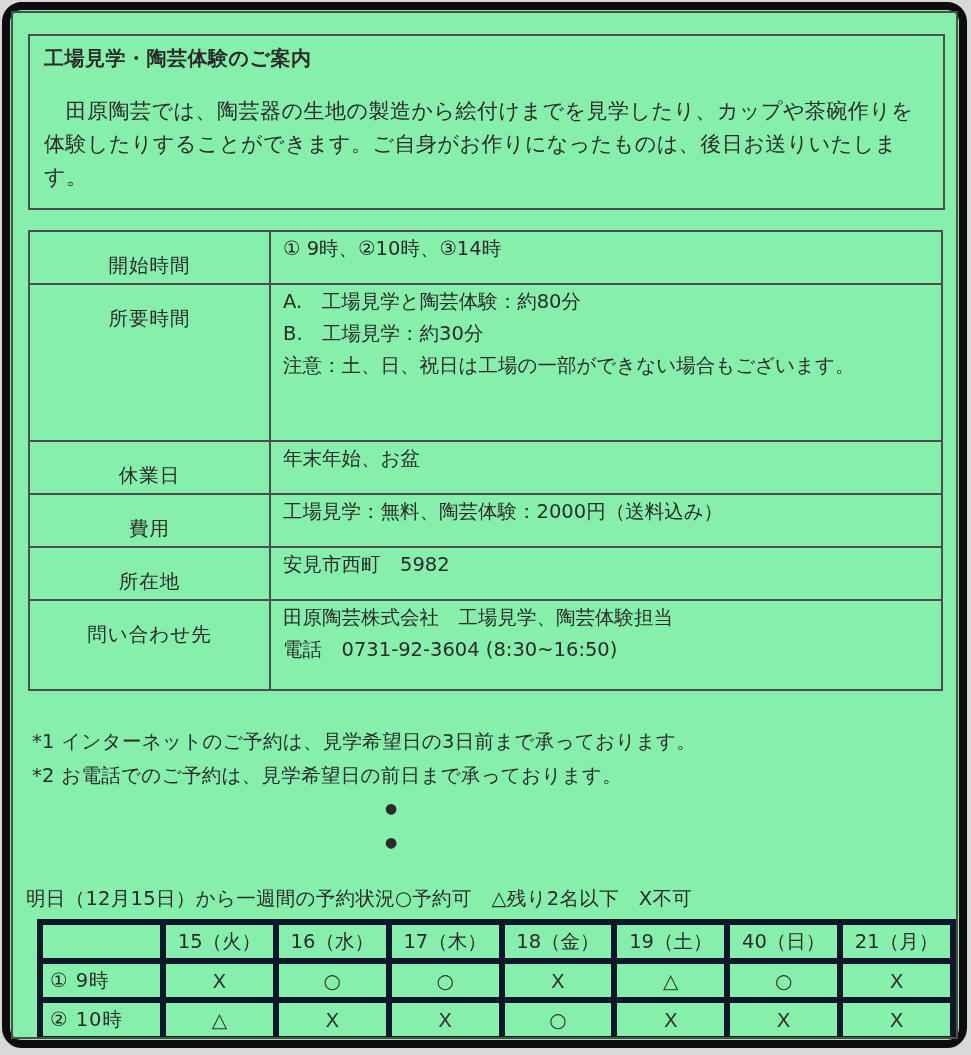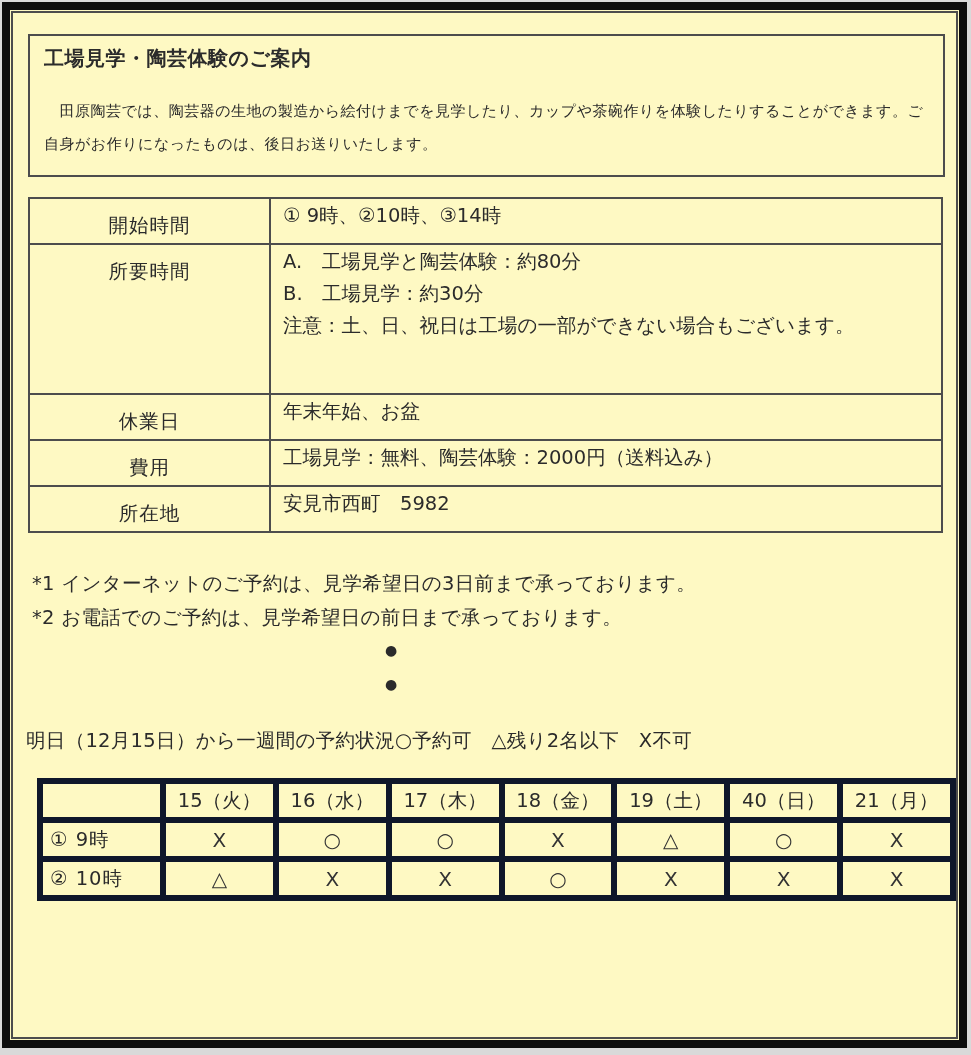--- a/index.html
+++ b/index.html
@@ -15,8 +15,8 @@
     position: absolute;
     left: 2px; top: 2px; right: 4px; bottom: 7px;
     border: 8px solid #0d0d0d;
-    border-radius: 0;
-    background: #fef9c3;
+    border-radius: 20px;
+    background: #86efac;
   }
   .thin-frame {
     position: absolute;

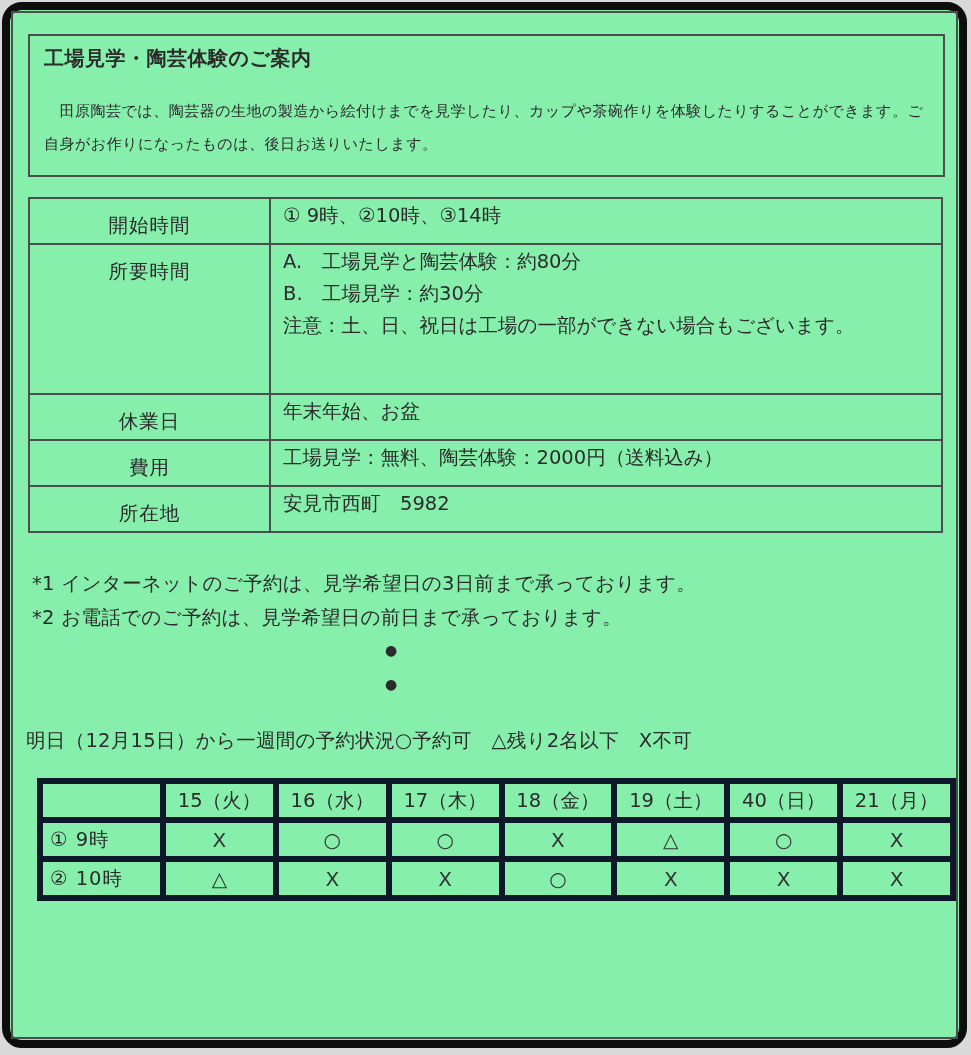--- a/index.html
+++ b/index.html
@@ -37,7 +37,7 @@
   }
   .doc-intro {
     margin-top: 23px;
-    font-size: 15px;
+    font-size: 21px;
     line-height: 33px;
     letter-spacing: 0.5px;
   }

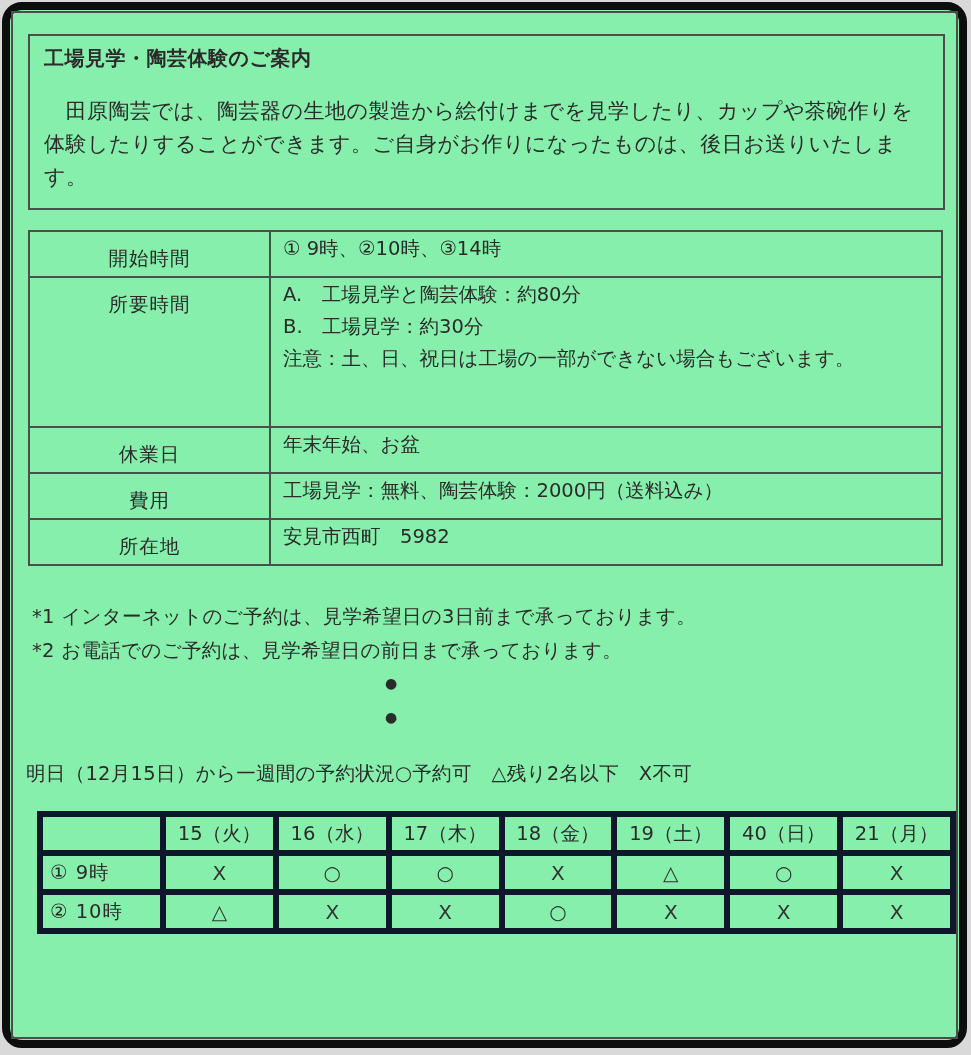--- a/index.html
+++ b/index.html
@@ -57,7 +57,7 @@
   .info-table .col-label {
     width: 237px;
     text-align: center;
-    padding-top: 11px;
+    padding-top: 18px;
     letter-spacing: 1px;
   }
   .info-table .col-value { padding: 1px 8px 1px 12px; }

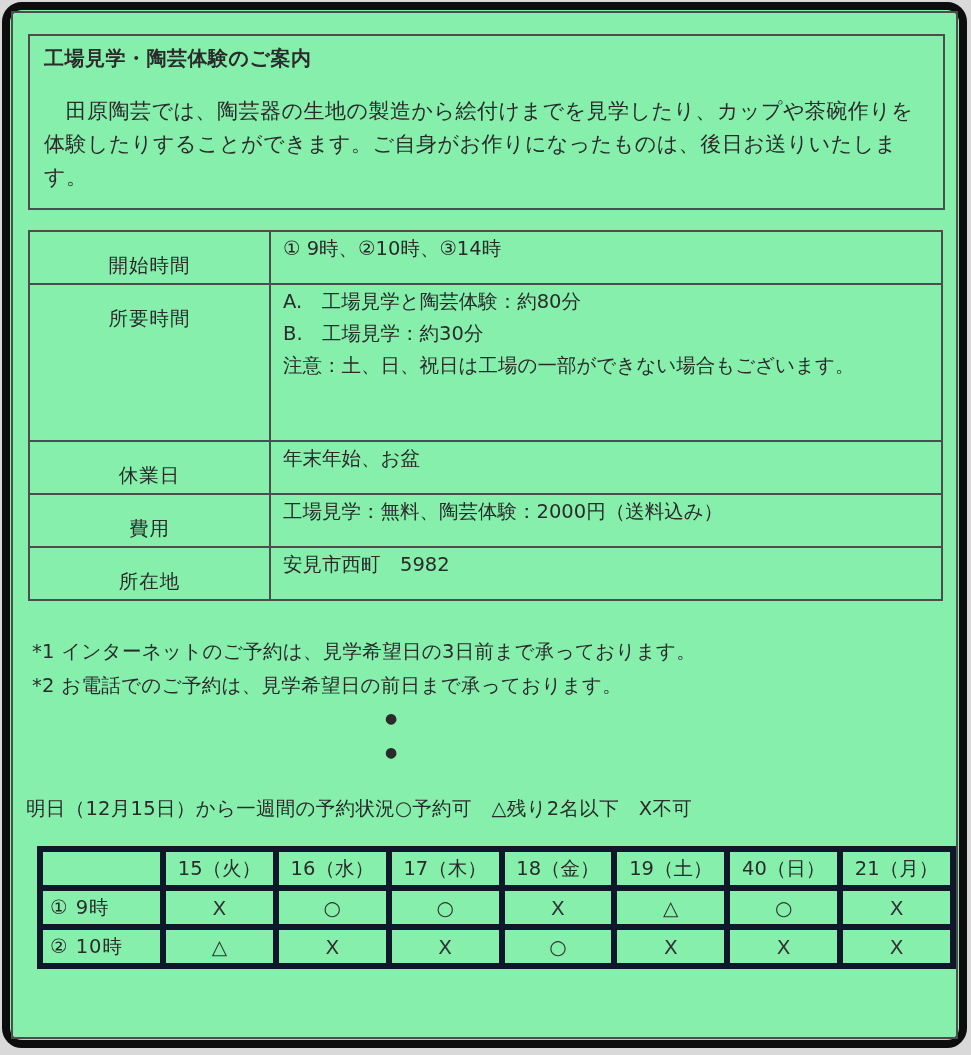--- a/index.html
+++ b/index.html
@@ -161,6 +161,13 @@
           <div>安見市西町　5982</div>
         </td>
       </tr>
+      <tr class="r7">
+        <td class="col-label">問い合わせ先</td>
+        <td class="col-value">
+          <div>田原陶芸株式会社　工場見学、陶芸体験担当</div>
+          <div>電話　0731-92-3604 (8:30~16:50)</div>
+        </td>
+      </tr>
     </tbody>
       </table>
 

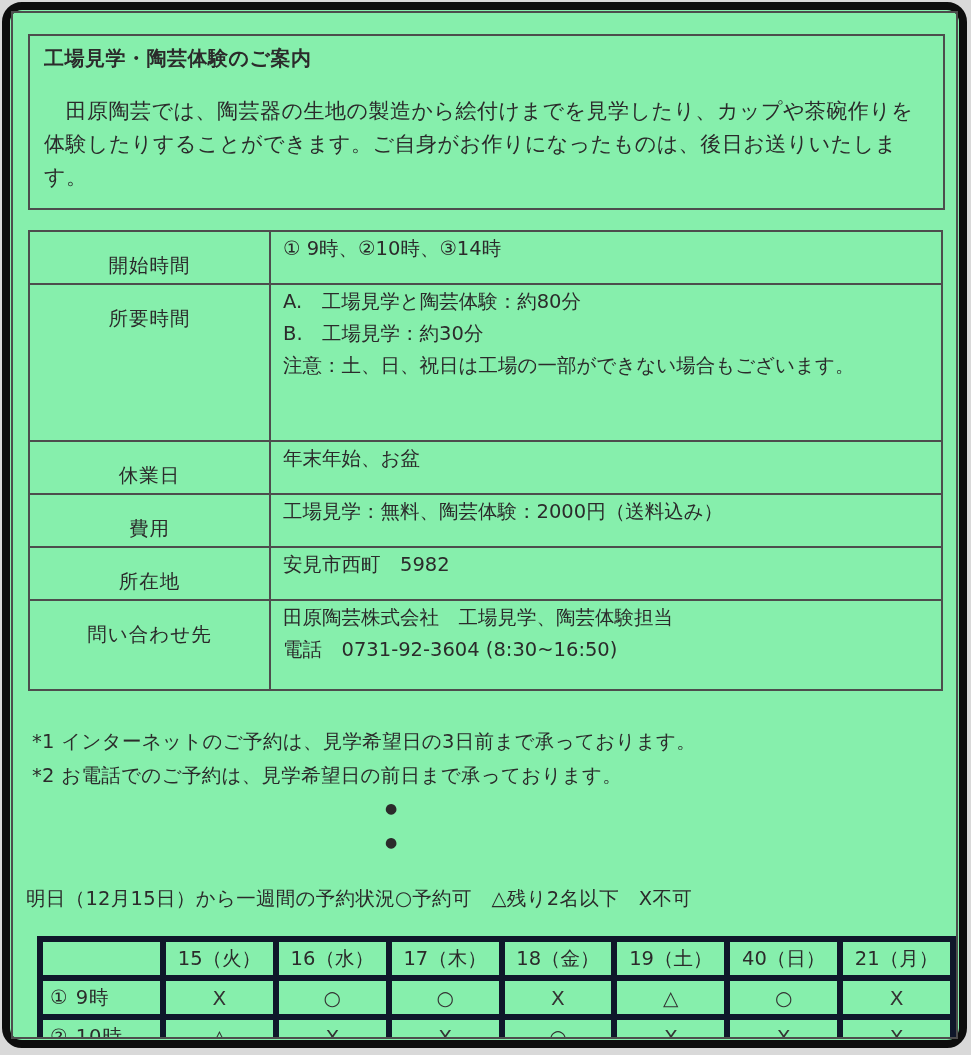--- a/index.html
+++ b/index.html
@@ -91,7 +91,7 @@
   }
   
   .resv-heading {
-    margin: 24px 0 24px 13px;
+    margin: 24px 0 7px 13px;
     font-size: 19.5px;
     letter-spacing: 0.3px;
   }

